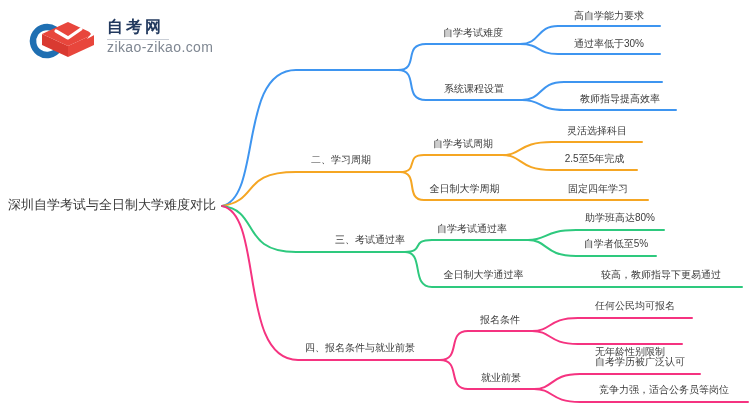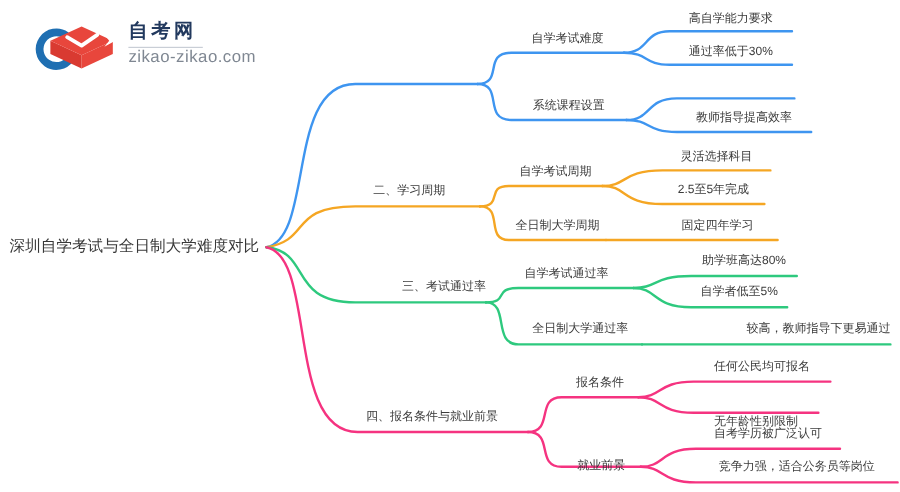--- a/index.html
+++ b/index.html
@@ -102,7 +102,7 @@
   <div class="node" style="left:576px; top:211px; width:88px;">助学班高达80%</div>
   <div class="node" style="left:576px; top:237px; width:80px;">自学者低至5%</div>
   <div class="node" style="left:432px; top:268px; width:103px;">全日制大学通过率</div>
-  <div class="node" style="left:580px; top:268px; width:162px;text-align:right;">较高，教师指导下更易通过</div>
+  <div class="node" style="left:580px; top:268px; width:162px;">较高，教师指导下更易通过</div>
 
   <div class="node" style="left:280px; top:341px; width:160px;">四、报名条件与就业前景</div>
   <div class="node" style="left:468px; top:313px; width:64px;">报名条件</div>

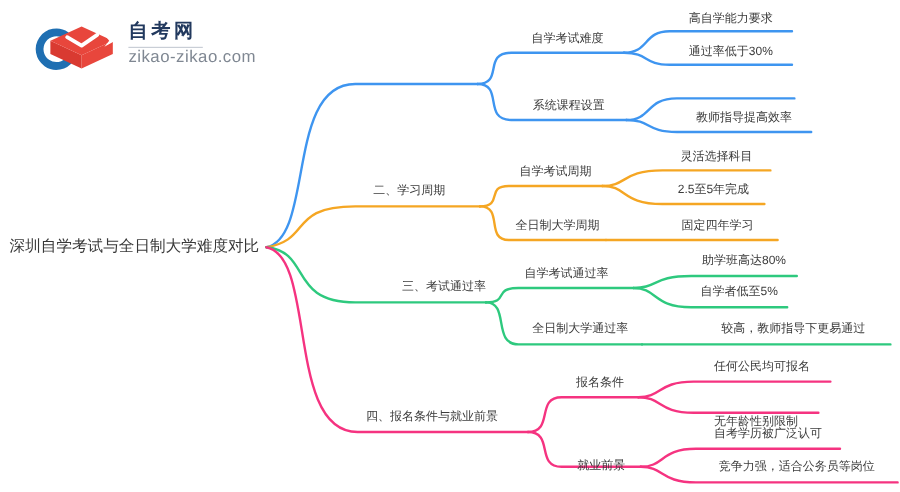--- a/index.html
+++ b/index.html
@@ -108,7 +108,7 @@
   <div class="node" style="left:468px; top:313px; width:64px;">报名条件</div>
   <div class="node" style="left:578px; top:299px; width:114px;">任何公民均可报名</div>
   <div class="node" style="left:578px; top:325px; width:104px;margin-top:20px;">无年龄性别限制</div>
-  <div class="node" style="left:468px; top:371px; width:66px;margin-top:11px;">就业前景</div>
+  <div class="node" style="left:468px; top:371px; width:66px;">就业前景</div>
   <div class="node" style="left:580px; top:355px; width:120px;">自考学历被广泛认可</div>
   <div class="node" style="left:580px; top:383px; width:168px;">竞争力强，适合公务员等岗位</div>
 

